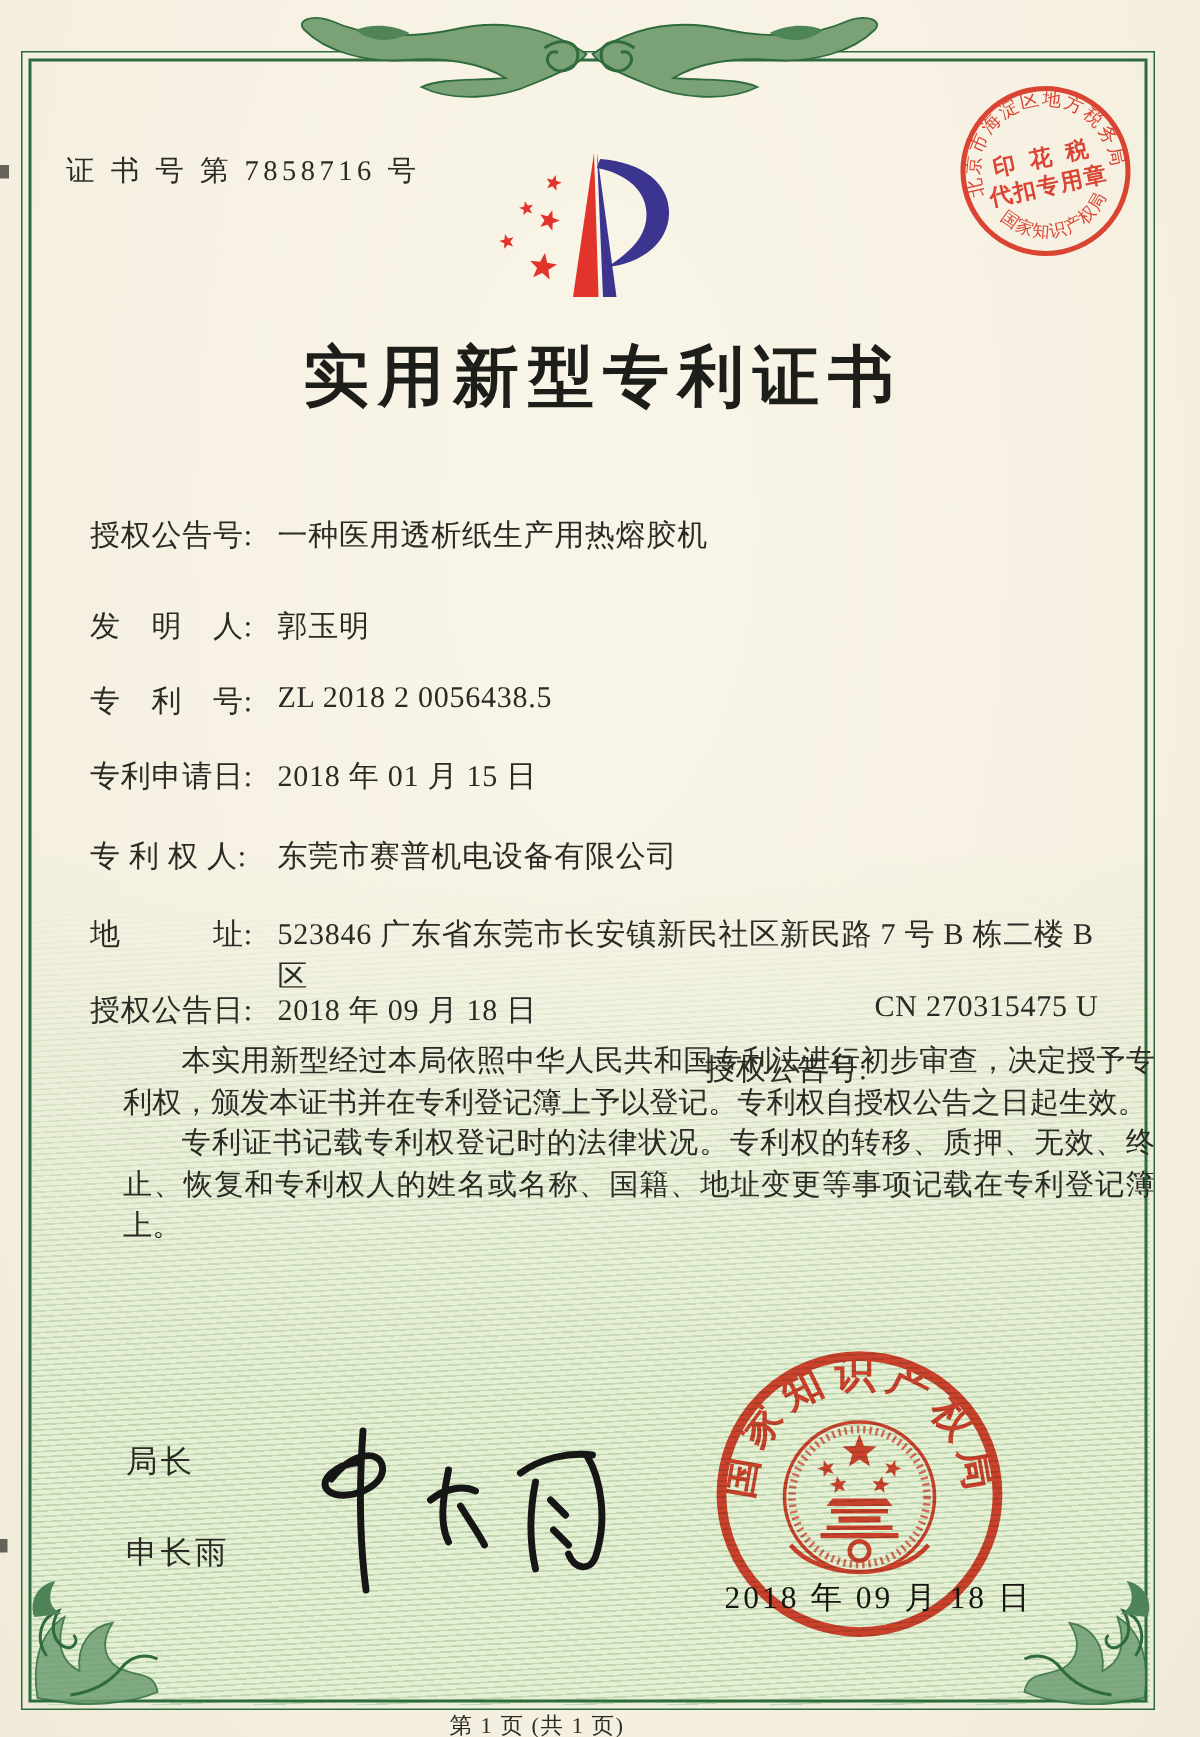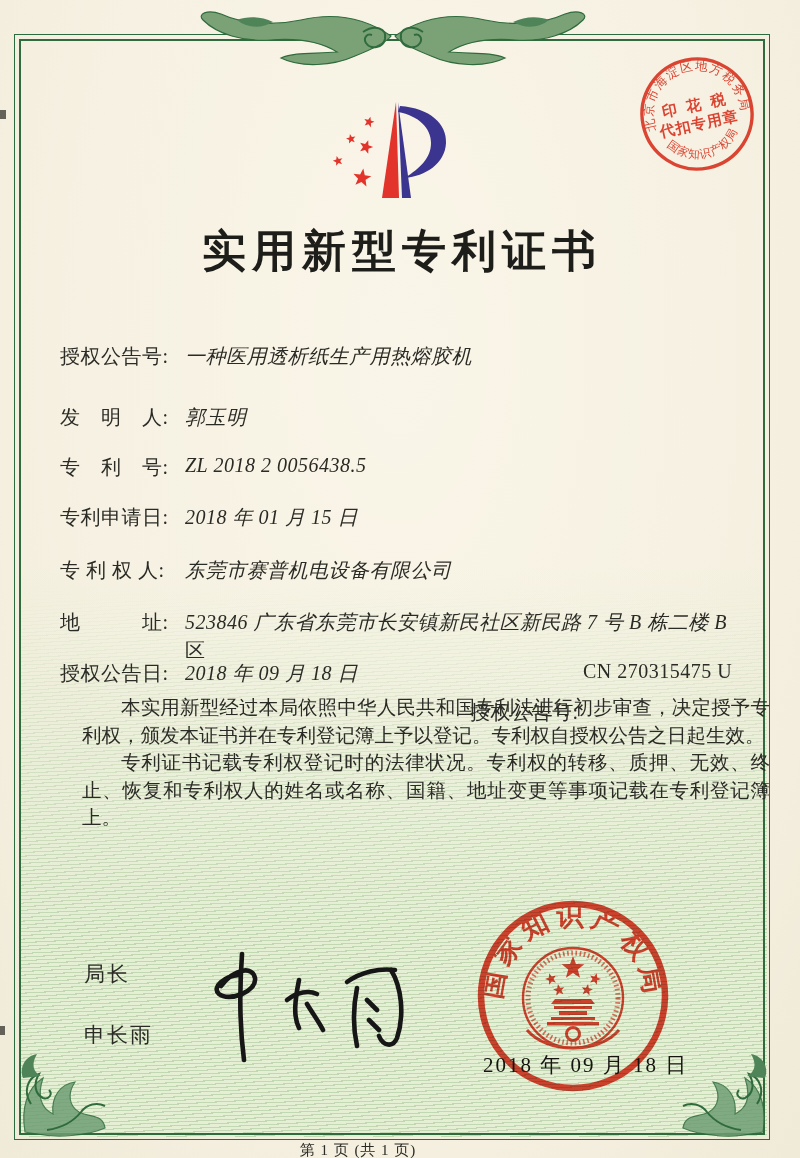--- a/index.html
+++ b/index.html
@@ -91,6 +91,7 @@
     <use href="#cornerFl" transform="translate(95,0) scale(-1,1)"></use>
   </svg>
 
+  <div class="cert-no">证 书 号 第 7858716 号</div>
 
   <svg class="logo" width="135" height="115" viewBox="0 0 135 115">
     <g fill="#e2342b">

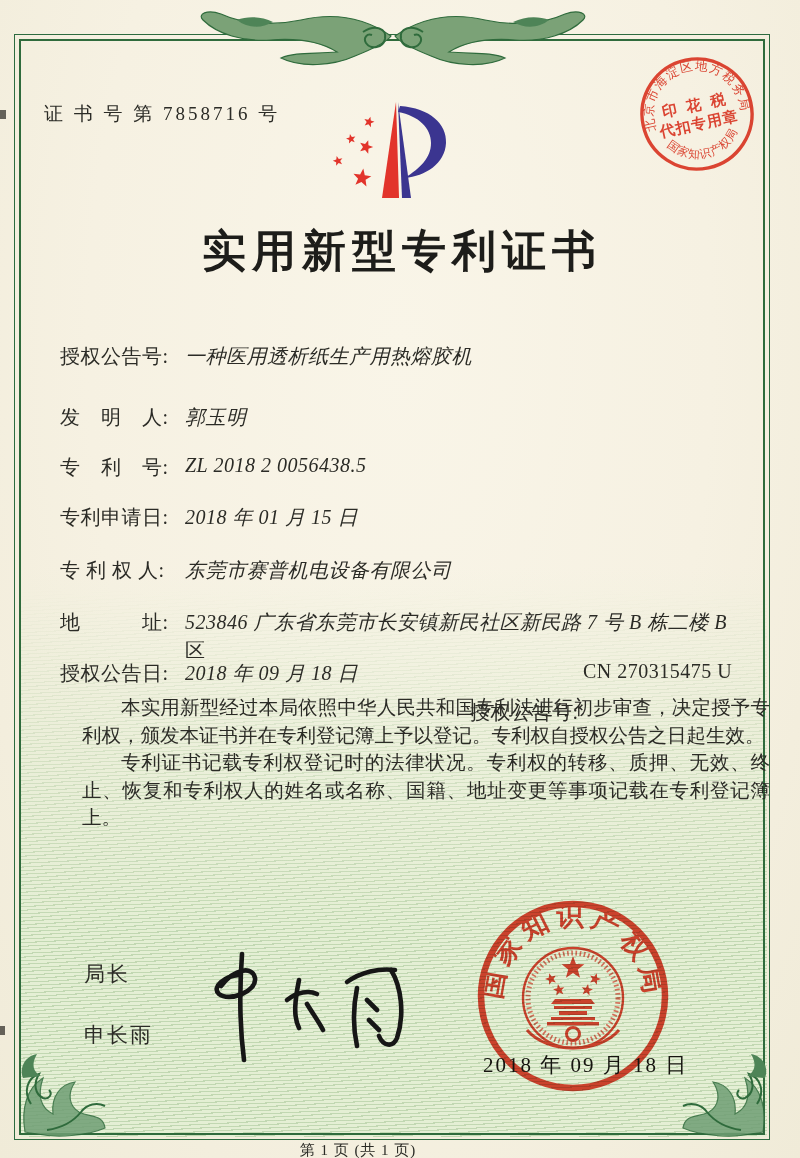--- a/index.html
+++ b/index.html
@@ -29,7 +29,7 @@
     font-size:44px;font-weight:700;letter-spacing:6px;color:#1d1d1a;z-index:2;}
   .row{position:absolute;left:0;width:800px;font-size:20px;z-index:2;letter-spacing:.5px;}
   .row .lab{position:absolute;left:60px;white-space:pre;}
-  .row .val{position:absolute;left:185px;white-space:pre;font-style:italic;}
+  .row .val{position:absolute;left:185px;white-space:pre;}
   .row .lab2{position:absolute;left:470px;white-space:pre;margin-top:39px;}
   .row .val2{position:absolute;left:583px;white-space:pre;}
   .r0{top:343px}.r1{top:404px}.r2{top:454px}.r3{top:504px}.r4{top:557px}.r5{top:609px}.r6{top:660px}

